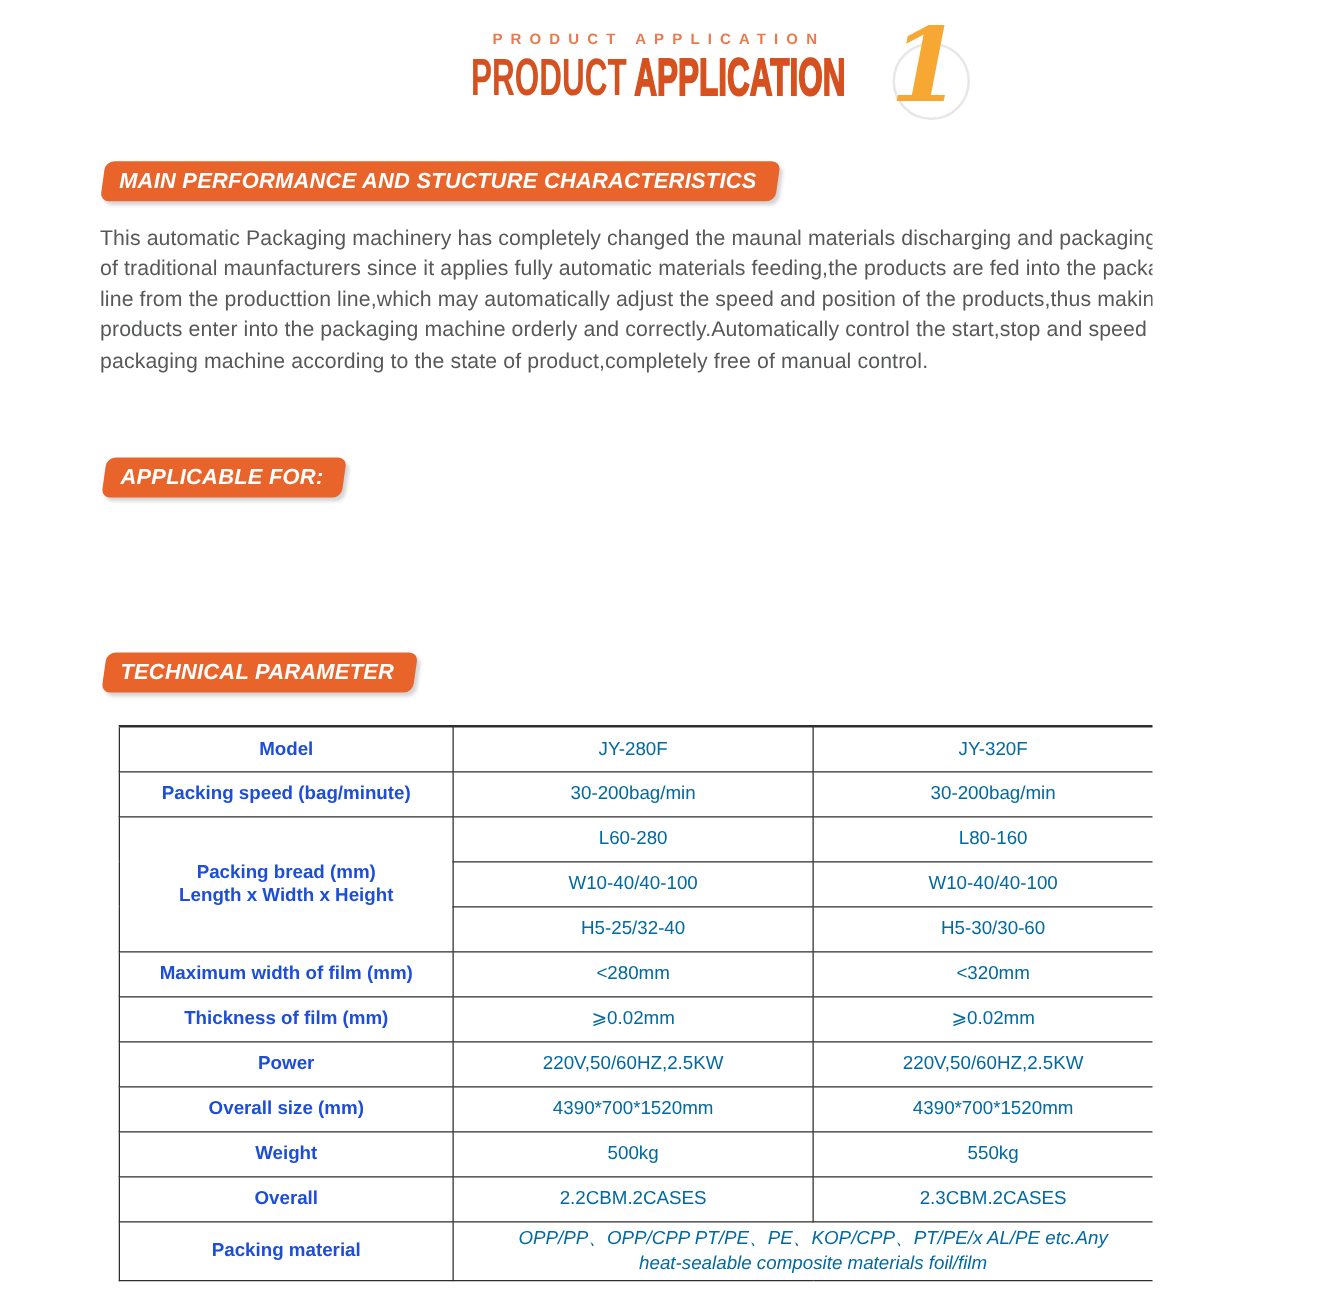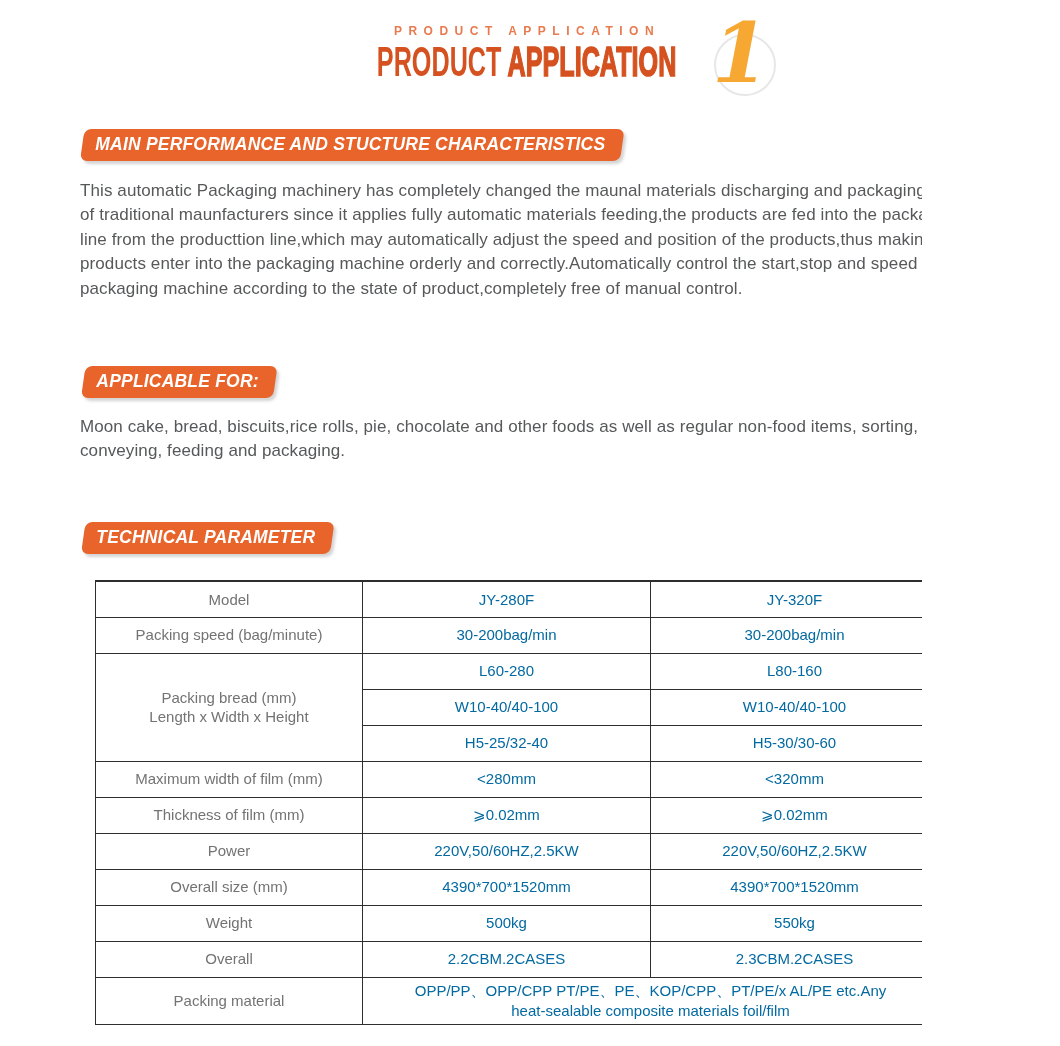--- a/index.html
+++ b/index.html
@@ -83,7 +83,6 @@
   <div class="banner" style="left:81px; top:366px;">
     <span class="banner-text">APPLICABLE FOR:</span>
   </div>
-  <div class="para" style="top:415px;">Moon cake, bread, biscuits,rice rolls, pie, chocolate and other foods as well as regular non-food items, sorting, conveying, feeding and packaging.</div>
 
   <div class="banner" style="left:81px; top:522px;">
     <span class="banner-text">TECHNICAL PARAMETER</span>

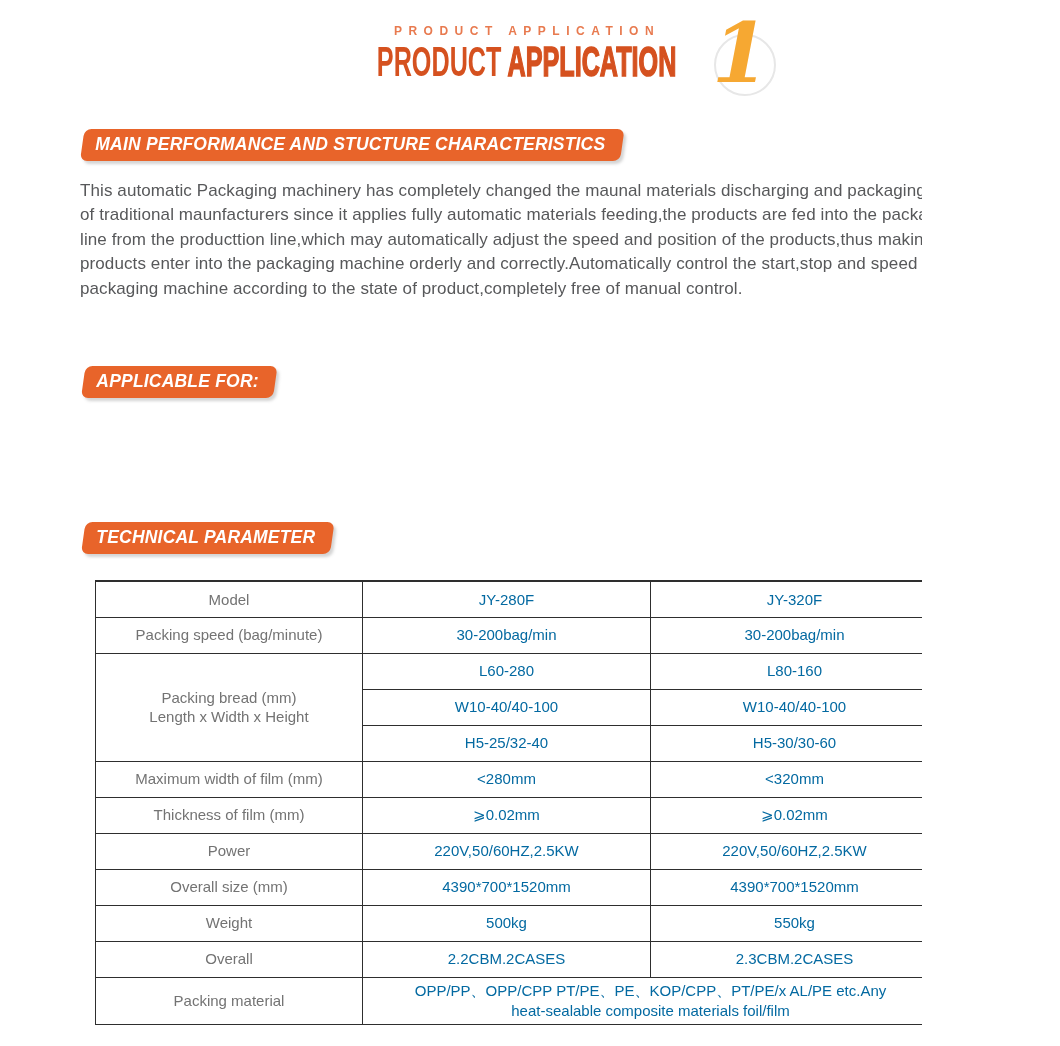--- a/index.html
+++ b/index.html
@@ -59,7 +59,7 @@
     border:1px solid #2e2e2e; text-align:center; vertical-align:middle;
     height:36px; font-size:15px; color:#0369a1; padding:2px 8px; line-height:1.3;
   }
-  .spec-table td.lbl { font-weight:normal; color:#737373; }
+  .spec-table td.lbl { font-weight:bold; color:#1d4ed8; }
   .spec-table tr.tall td { height:47px; }
   .spec-table td.material-val { padding:2px 34px; }
 </style>

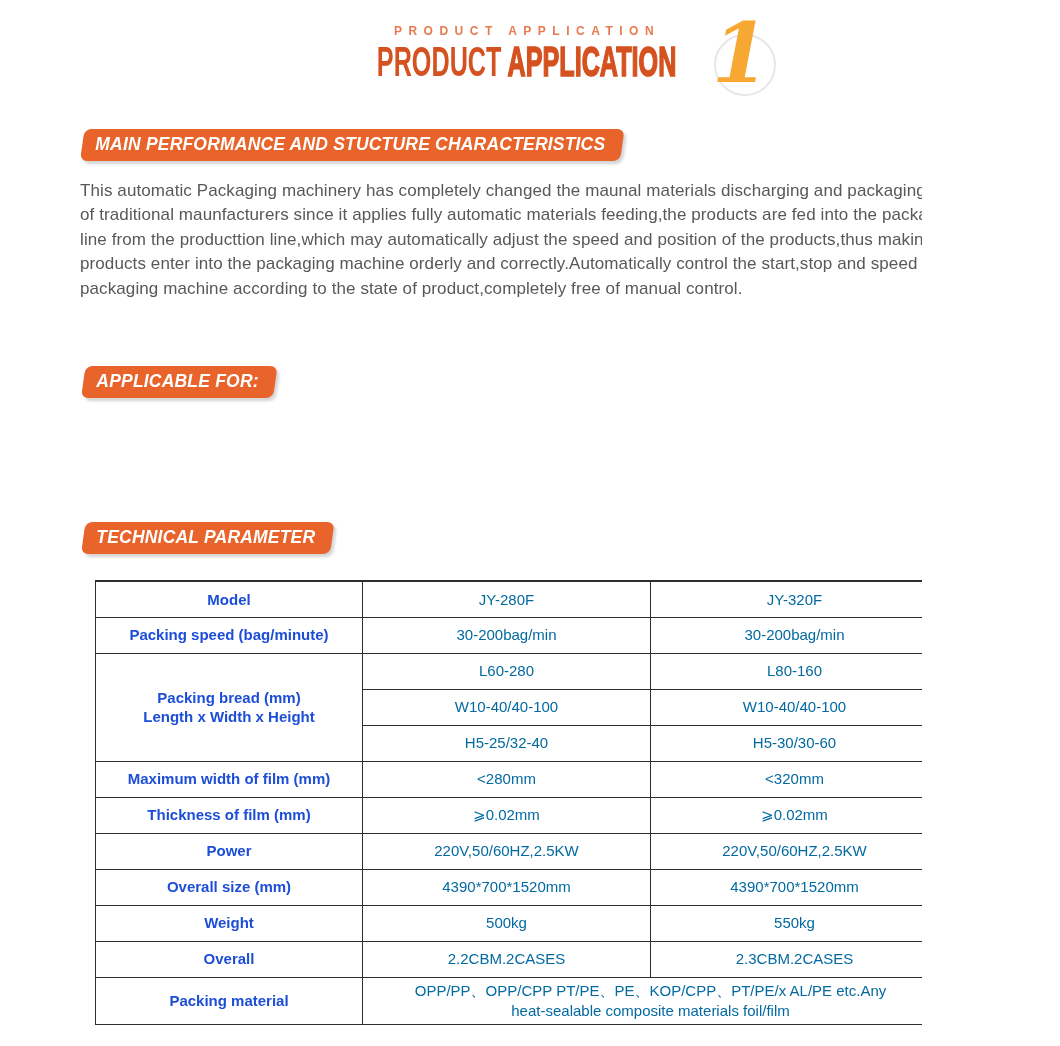--- a/index.html
+++ b/index.html
@@ -61,7 +61,7 @@
   }
   .spec-table td.lbl { font-weight:bold; color:#1d4ed8; }
   .spec-table tr.tall td { height:47px; }
-  .spec-table td.material-val { padding:2px 34px; }
+  .spec-table td.material-val { padding:2px 34px;font-style:italic; }
 </style>
 </head>
 <body>

